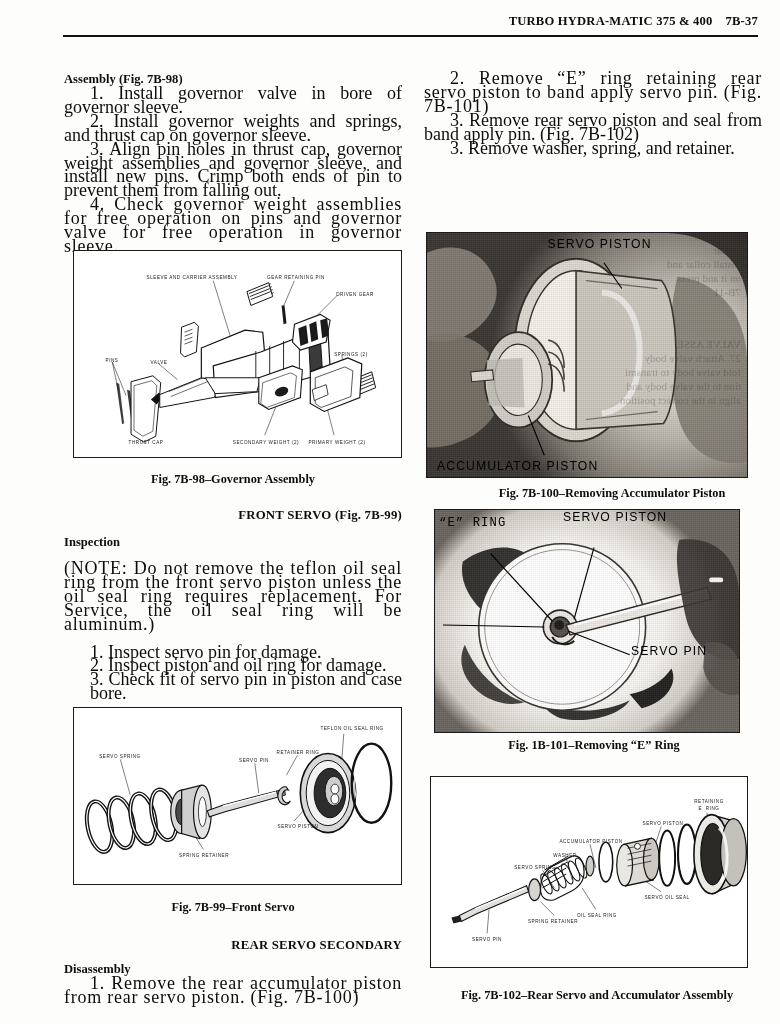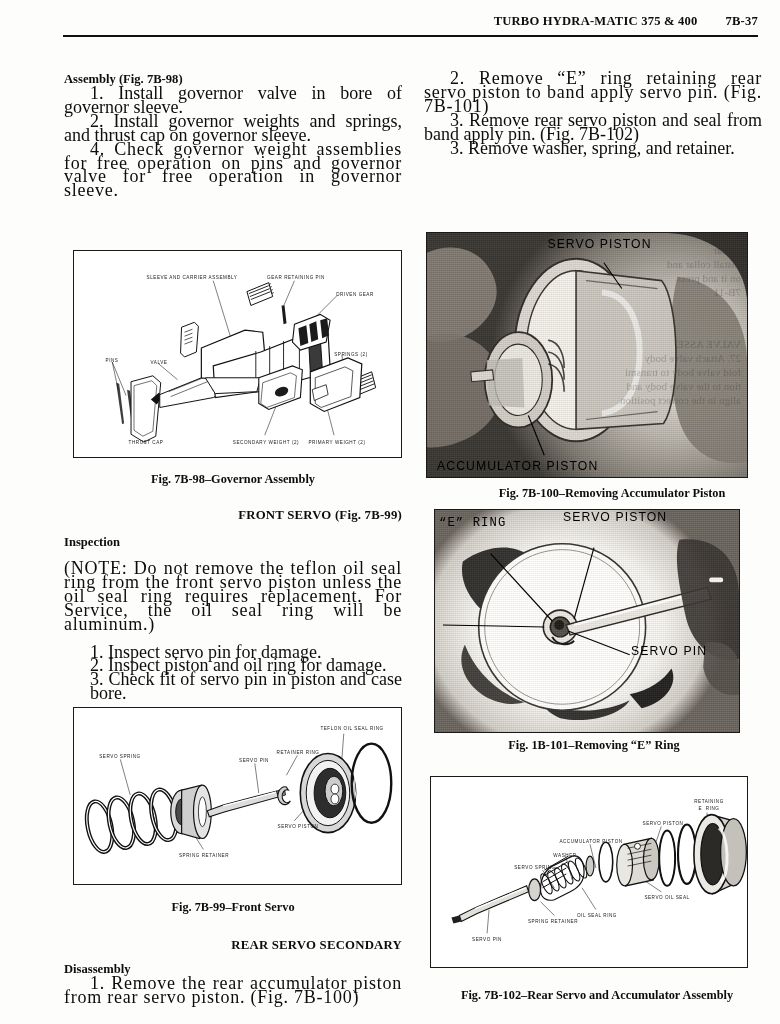--- a/index.html
+++ b/index.html
@@ -18,7 +18,7 @@
     text-align:right;
     font-weight:bold;font-size:12.6px;letter-spacing:.2px;
   }
-  .runhead .bk{margin-left:28px;}
+  .runhead .bk{margin-left:13px;}
   .headrule{
     position:absolute;left:63px;right:22px;top:35px;
     height:2.2px;background:#101010;

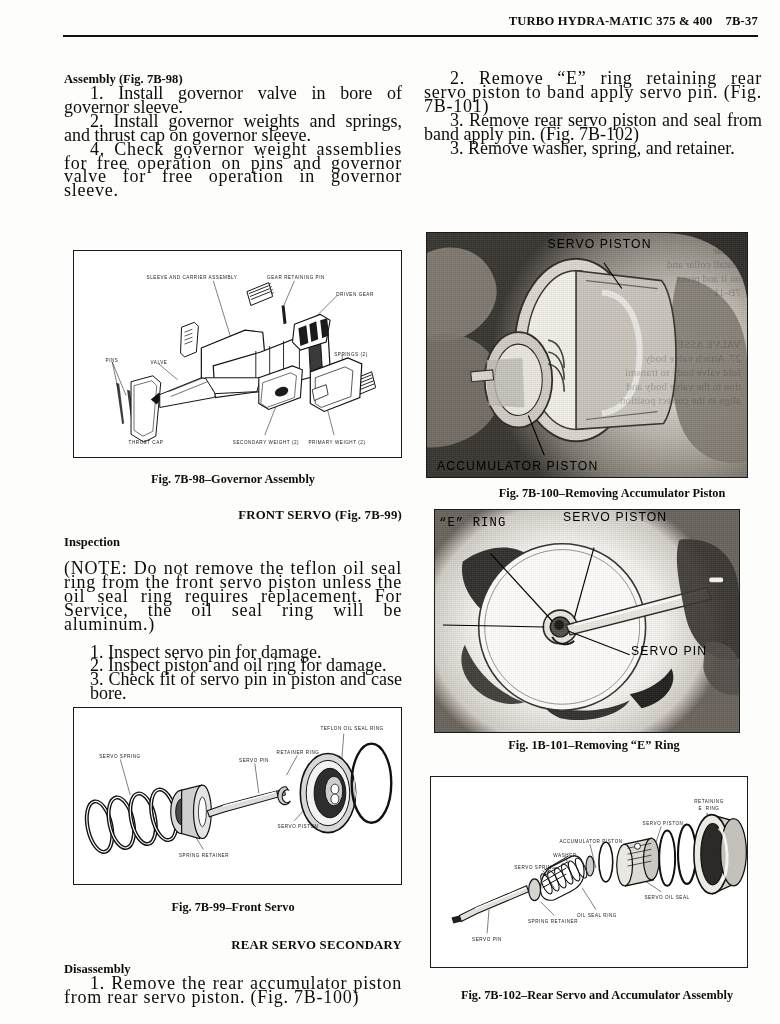--- a/index.html
+++ b/index.html
@@ -96,6 +96,7 @@
     <div class="hd-b">Assembly (Fig. 7B-98)</div>
     <div class="tx num">1.  Install governor valve in bore of governor sleeve.</div>
     <div class="tx num">2. Install governor weights and springs, and thrust cap on governor sleeve.</div>
+    <div class="tx num">3. Align pin holes in thrust cap, governor weight assemblies and governor sleeve, and install new pins. Crimp both ends of pin to prevent them from falling out.</div>
     <div class="tx num wide">4. Check governor weight assemblies for free operation on pins and governor valve for free operation in governor sleeve.</div>
 
   </div>

